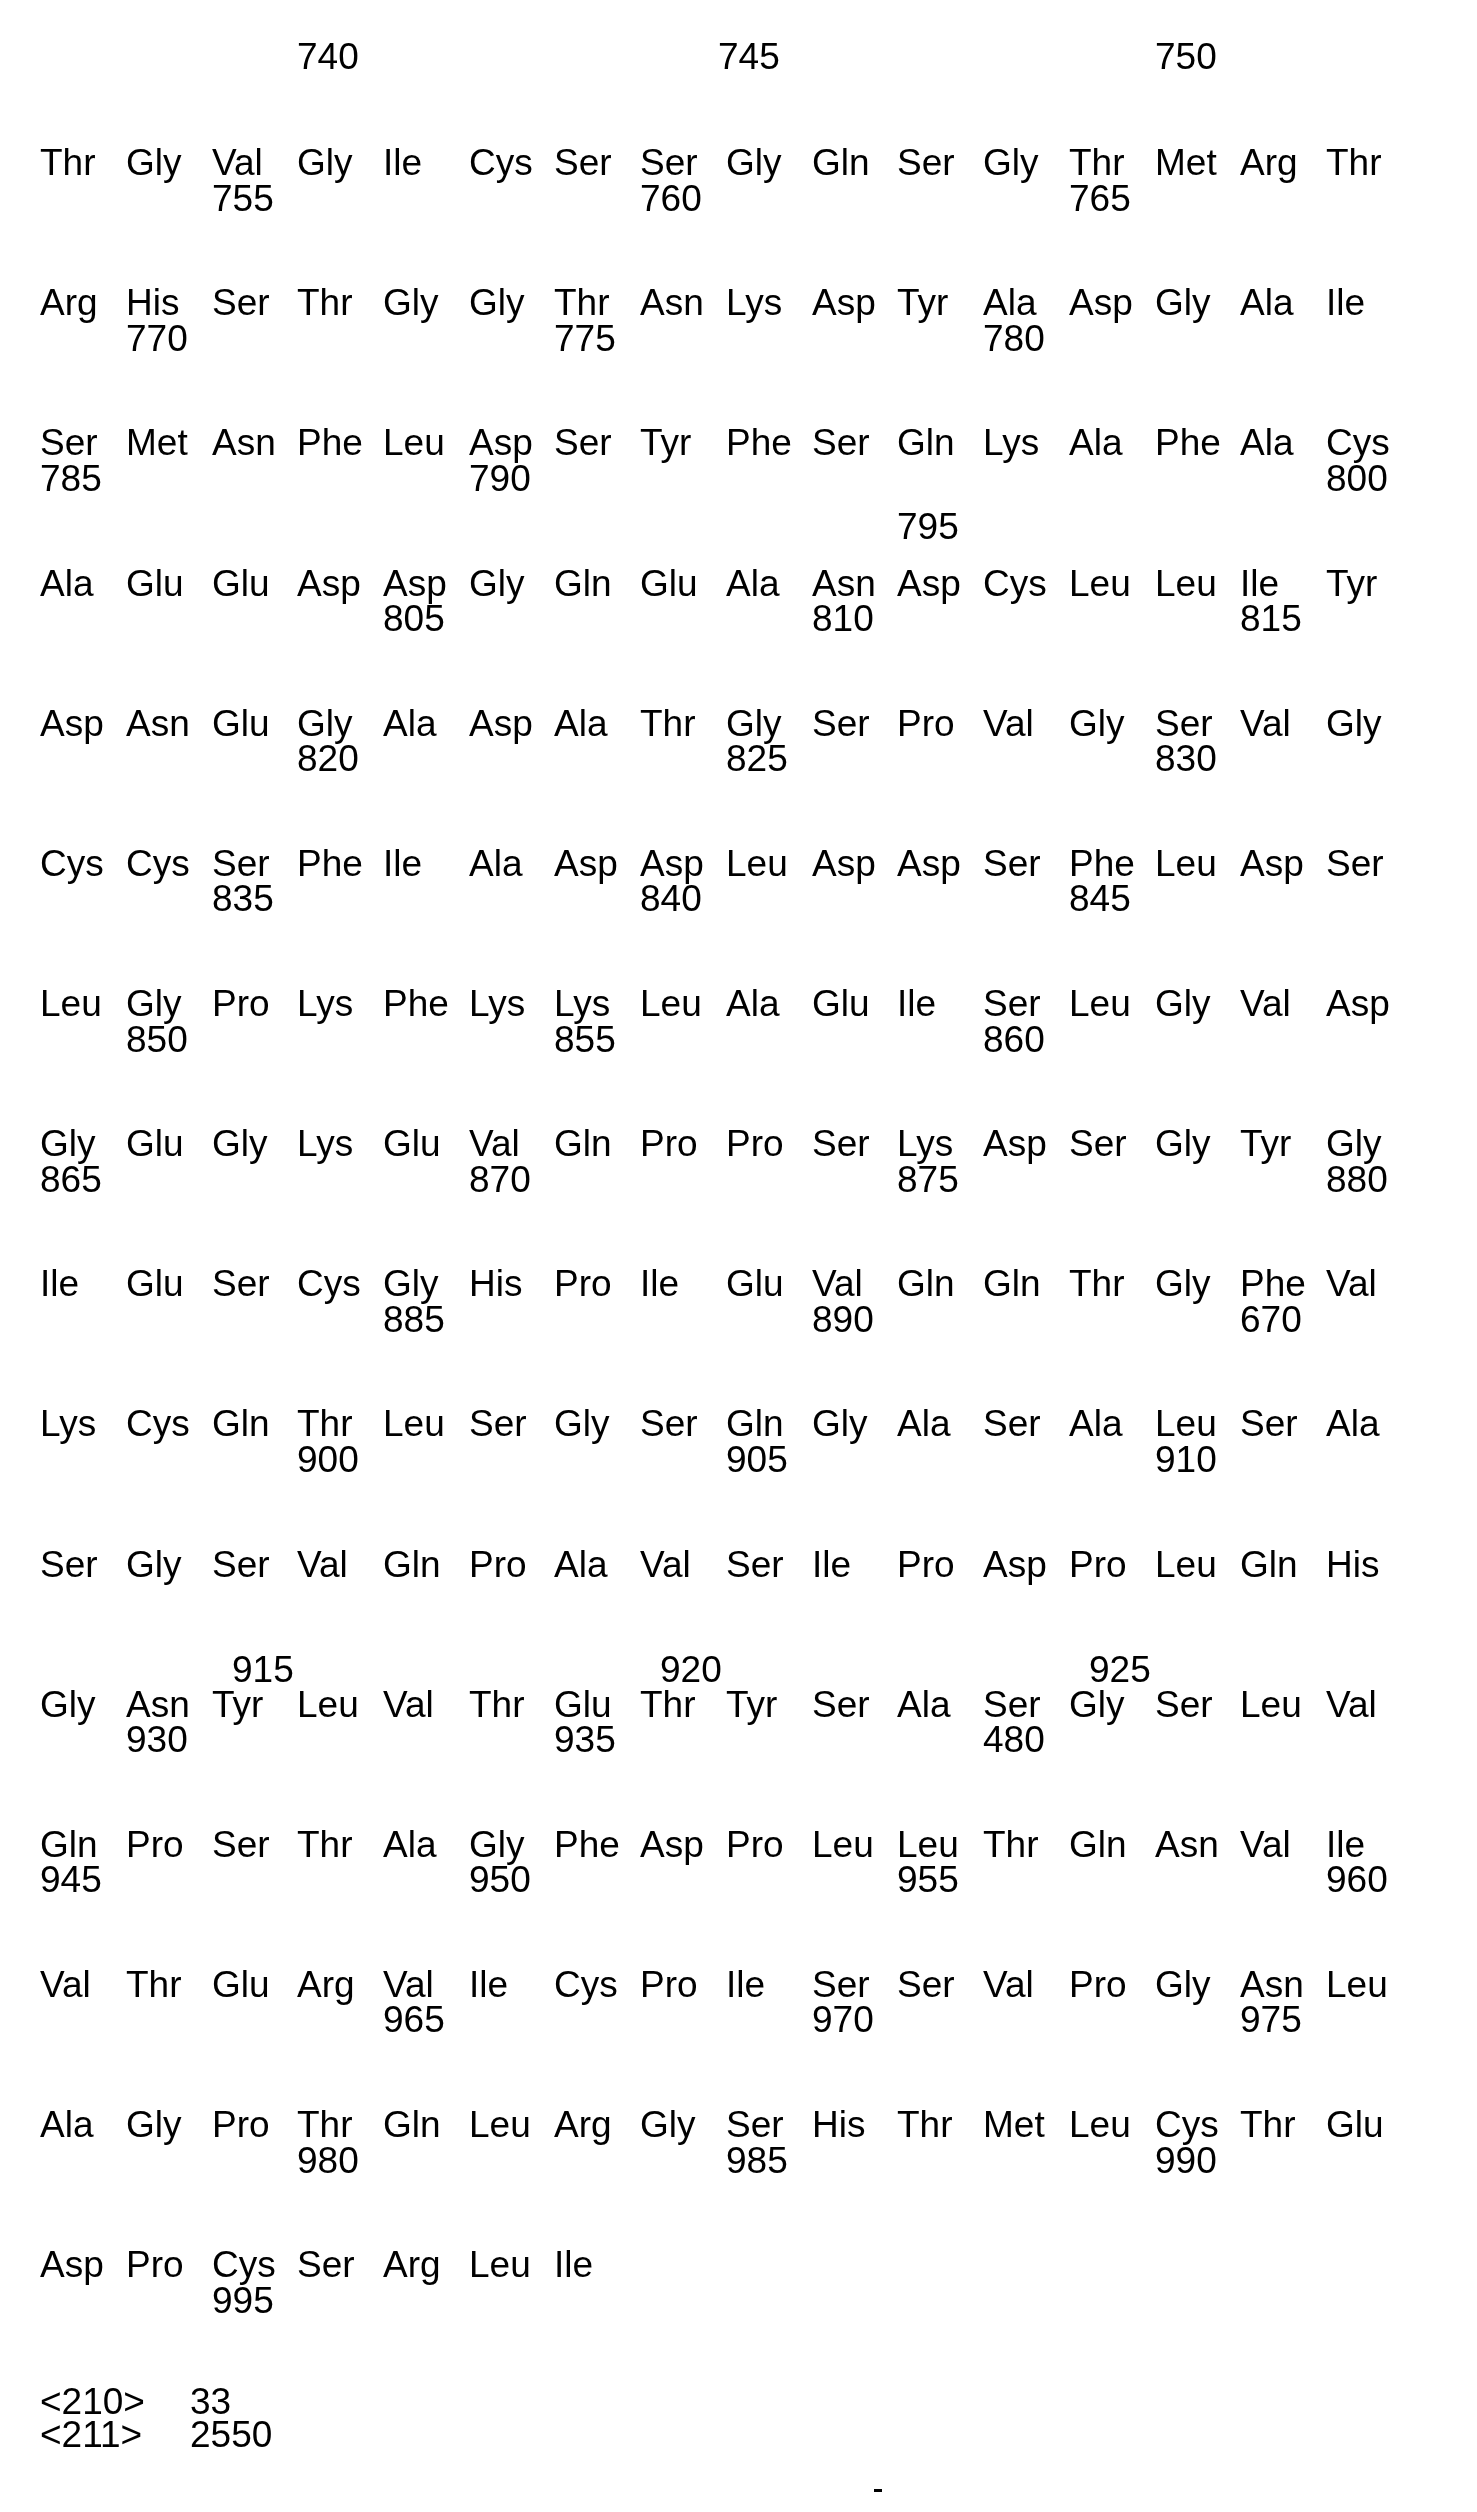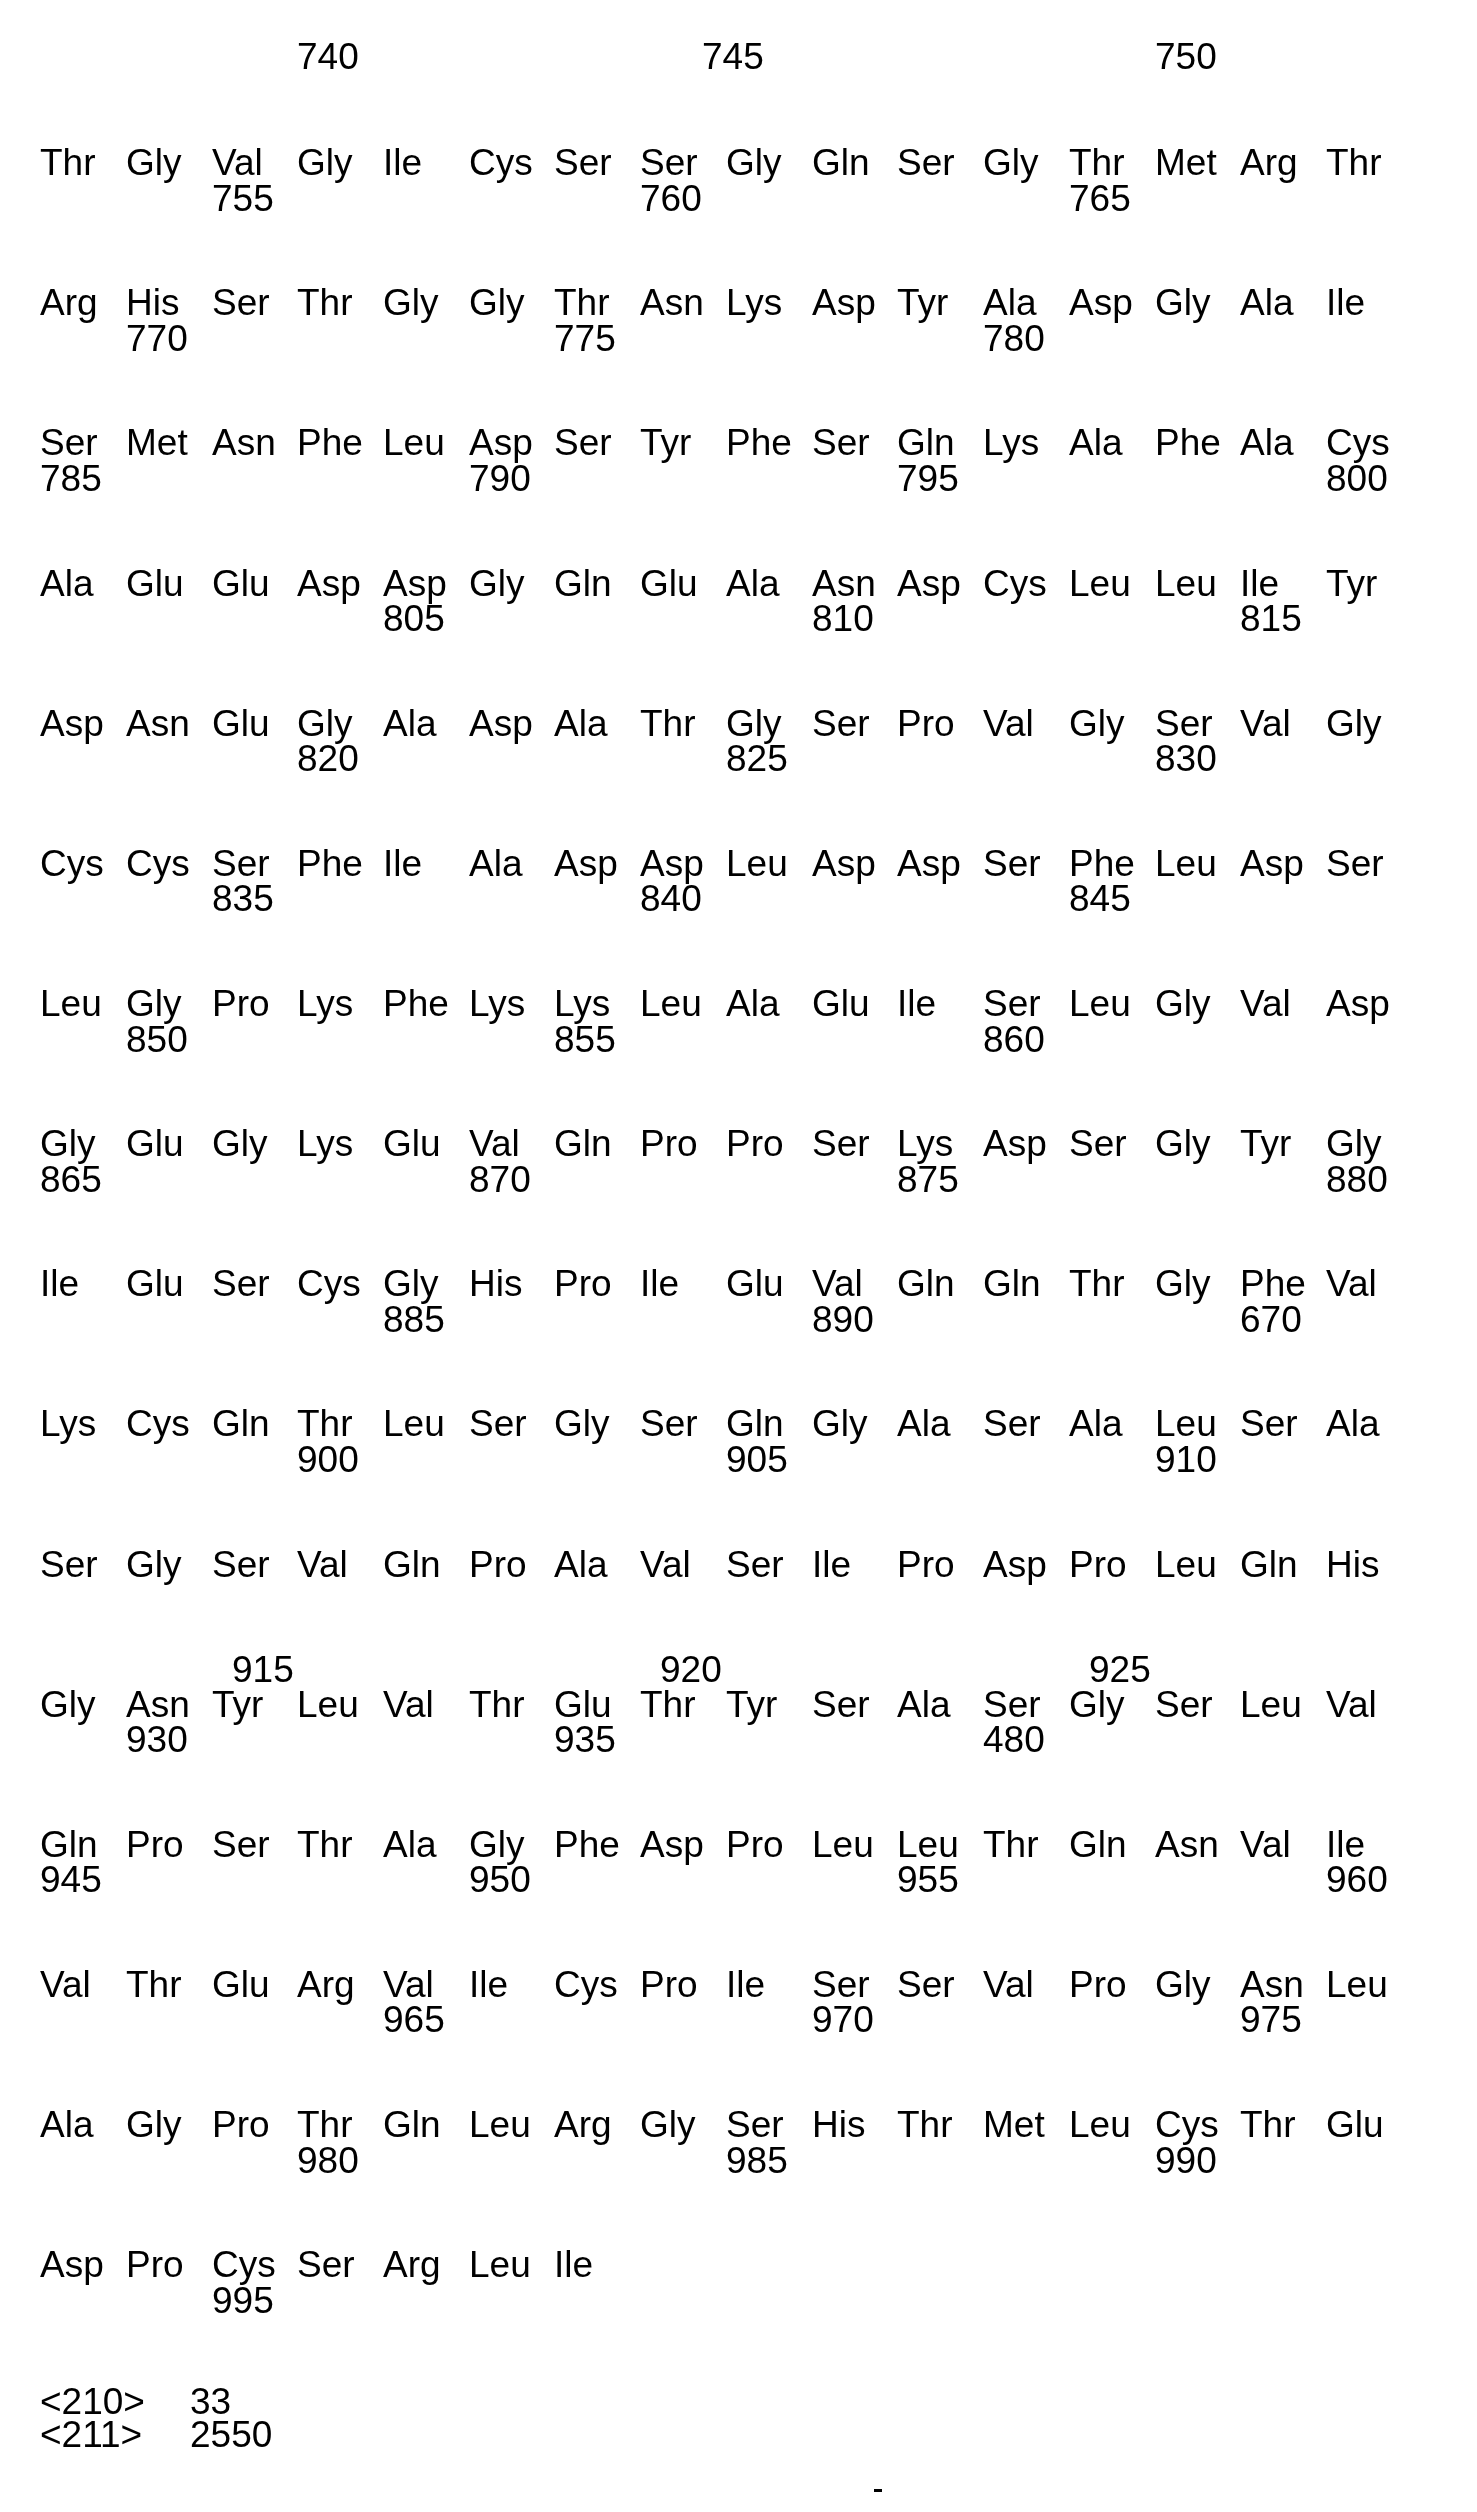--- a/index.html
+++ b/index.html
@@ -40,7 +40,7 @@
 <body>
 
 <div id="seq-root">
-    <div class="line" style="top: 38px;"><span class="cell" style="left: 297px;">740</span><span class="cell" style="left: 702px;">745</span><span class="cell" style="left: 1155px;">750</span></div>
+    <div class="line" style="top: 38px;"><span class="cell" style="left: 297px;">740</span><span class="cell" style="left: 718px;">745</span><span class="cell" style="left: 1155px;">750</span></div>
     <div class="line" style="top: 144px;"><span class="cell" style="left: 40px;">Thr</span><span class="cell" style="left: 126px;">Gly</span><span class="cell" style="left: 212px;">Val</span><span class="cell" style="left: 297px;">Gly</span><span class="cell" style="left: 383px;">Ile</span><span class="cell" style="left: 469px;">Cys</span><span class="cell" style="left: 554px;">Ser</span><span class="cell" style="left: 640px;">Ser</span><span class="cell" style="left: 726px;">Gly</span><span class="cell" style="left: 812px;">Gln</span><span class="cell" style="left: 897px;">Ser</span><span class="cell" style="left: 983px;">Gly</span><span class="cell" style="left: 1069px;">Thr</span><span class="cell" style="left: 1155px;">Met</span><span class="cell" style="left: 1240px;">Arg</span><span class="cell" style="left: 1326px;">Thr</span></div>
     <div class="line" style="top: 180px;"><span class="cell" style="left: 212px;">755</span><span class="cell" style="left: 640px;">760</span><span class="cell" style="left: 1069px;">765</span></div>
     <div class="line" style="top: 284px;"><span class="cell" style="left: 40px;">Arg</span><span class="cell" style="left: 126px;">His</span><span class="cell" style="left: 212px;">Ser</span><span class="cell" style="left: 297px;">Thr</span><span class="cell" style="left: 383px;">Gly</span><span class="cell" style="left: 469px;">Gly</span><span class="cell" style="left: 554px;">Thr</span><span class="cell" style="left: 640px;">Asn</span><span class="cell" style="left: 726px;">Lys</span><span class="cell" style="left: 812px;">Asp</span><span class="cell" style="left: 897px;">Tyr</span><span class="cell" style="left: 983px;">Ala</span><span class="cell" style="left: 1069px;">Asp</span><span class="cell" style="left: 1155px;">Gly</span><span class="cell" style="left: 1240px;">Ala</span><span class="cell" style="left: 1326px;">Ile</span></div>

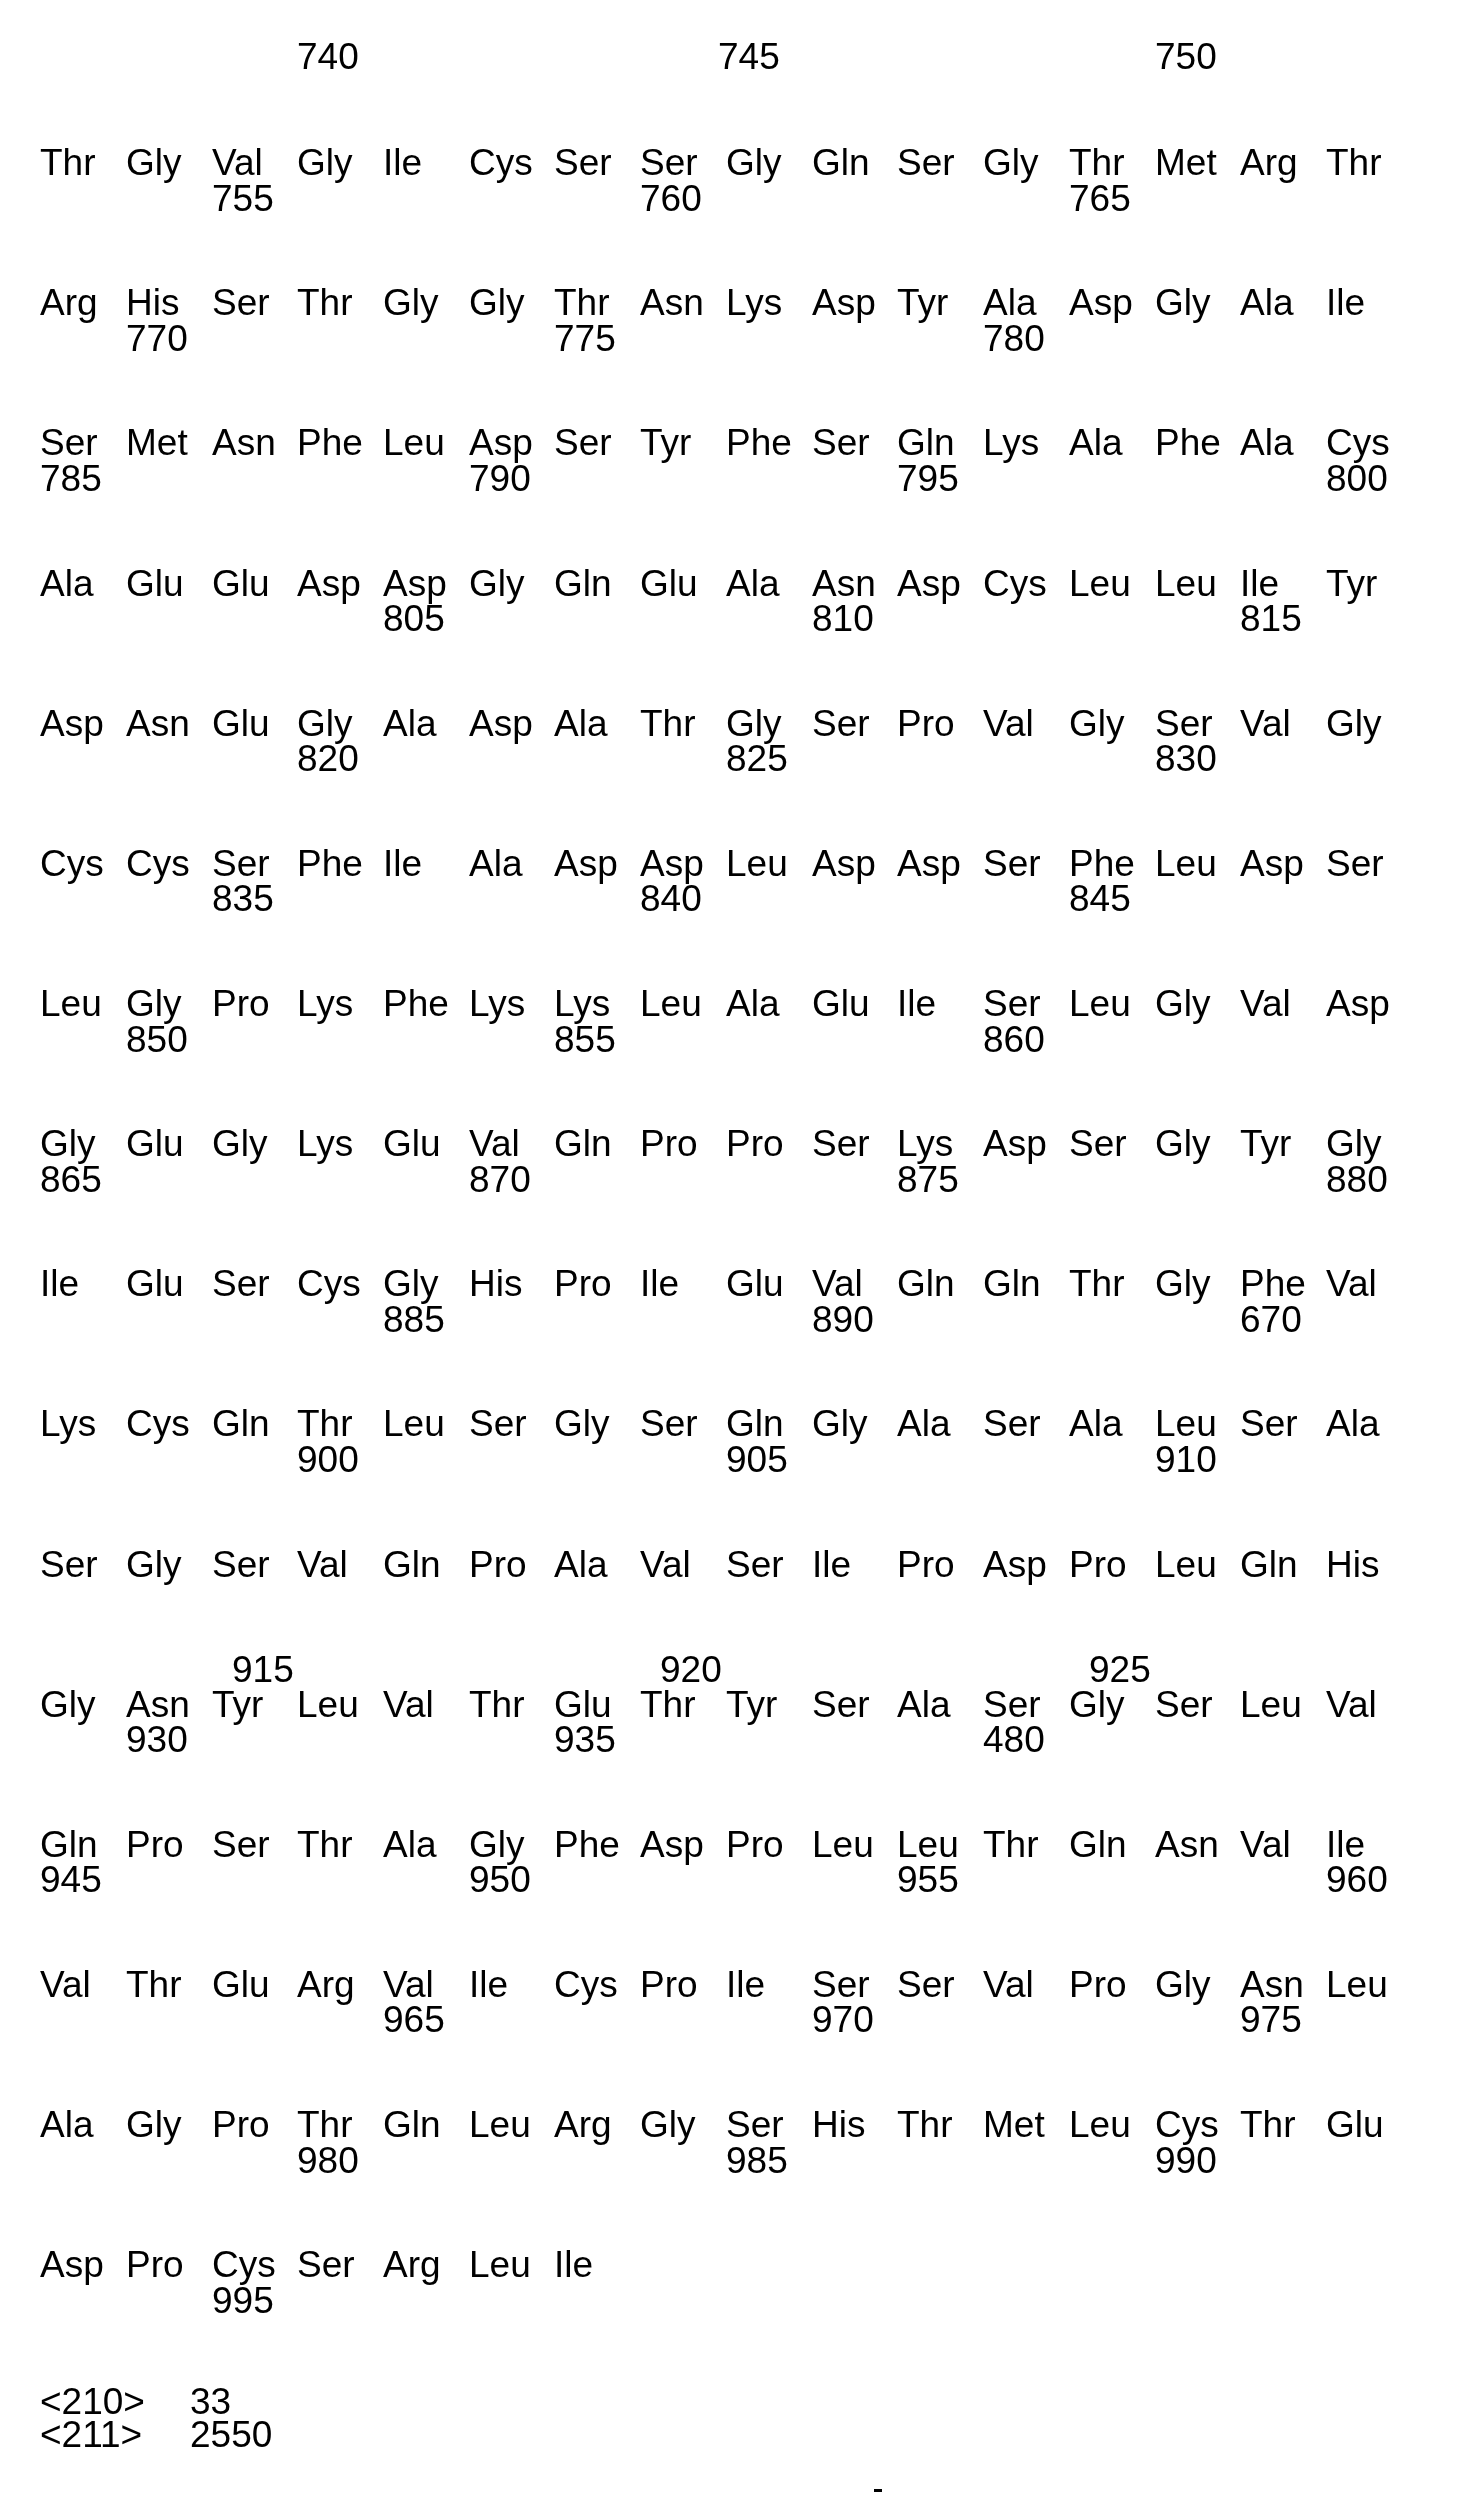--- a/index.html
+++ b/index.html
@@ -46,7 +46,7 @@
     <div class="line" style="top: 284px;"><span class="cell" style="left: 40px;">Arg</span><span class="cell" style="left: 126px;">His</span><span class="cell" style="left: 212px;">Ser</span><span class="cell" style="left: 297px;">Thr</span><span class="cell" style="left: 383px;">Gly</span><span class="cell" style="left: 469px;">Gly</span><span class="cell" style="left: 554px;">Thr</span><span class="cell" style="left: 640px;">Asn</span><span class="cell" style="left: 726px;">Lys</span><span class="cell" style="left: 812px;">Asp</span><span class="cell" style="left: 897px;">Tyr</span><span class="cell" style="left: 983px;">Ala</span><span class="cell" style="left: 1069px;">Asp</span><span class="cell" style="left: 1155px;">Gly</span><span class="cell" style="left: 1240px;">Ala</span><span class="cell" style="left: 1326px;">Ile</span></div>
     <div class="line" style="top: 320px;"><span class="cell" style="left: 126px;">770</span><span class="cell" style="left: 554px;">775</span><span class="cell" style="left: 983px;">780</span></div>
     <div class="line" style="top: 424px;"><span class="cell" style="left: 40px;">Ser</span><span class="cell" style="left: 126px;">Met</span><span class="cell" style="left: 212px;">Asn</span><span class="cell" style="left: 297px;">Phe</span><span class="cell" style="left: 383px;">Leu</span><span class="cell" style="left: 469px;">Asp</span><span class="cell" style="left: 554px;">Ser</span><span class="cell" style="left: 640px;">Tyr</span><span class="cell" style="left: 726px;">Phe</span><span class="cell" style="left: 812px;">Ser</span><span class="cell" style="left: 897px;">Gln</span><span class="cell" style="left: 983px;">Lys</span><span class="cell" style="left: 1069px;">Ala</span><span class="cell" style="left: 1155px;">Phe</span><span class="cell" style="left: 1240px;">Ala</span><span class="cell" style="left: 1326px;">Cys</span></div>
-    <div class="line" style="top: 460px;"><span class="cell" style="left: 40px;">785</span><span class="cell" style="left: 469px;">790</span><span class="cell" style="left: 897px;">795</span><span class="cell" style="left: 1326px;">800</span></div>
+    <div class="line" style="top: 460px;"><span class="cell" style="left: 40px;">785</span><span class="cell" style="left: 469px;">790</span><span class="cell" style="left: 897px; margin-top: 48px;">795</span><span class="cell" style="left: 1326px;">800</span></div>
     <div class="line" style="top: 565px;"><span class="cell" style="left: 40px;">Ala</span><span class="cell" style="left: 126px;">Glu</span><span class="cell" style="left: 212px;">Glu</span><span class="cell" style="left: 297px;">Asp</span><span class="cell" style="left: 383px;">Asp</span><span class="cell" style="left: 469px;">Gly</span><span class="cell" style="left: 554px;">Gln</span><span class="cell" style="left: 640px;">Glu</span><span class="cell" style="left: 726px;">Ala</span><span class="cell" style="left: 812px;">Asn</span><span class="cell" style="left: 897px;">Asp</span><span class="cell" style="left: 983px;">Cys</span><span class="cell" style="left: 1069px;">Leu</span><span class="cell" style="left: 1155px;">Leu</span><span class="cell" style="left: 1240px;">Ile</span><span class="cell" style="left: 1326px;">Tyr</span></div>
     <div class="line" style="top: 600px;"><span class="cell" style="left: 383px;">805</span><span class="cell" style="left: 812px;">810</span><span class="cell" style="left: 1240px;">815</span></div>
     <div class="line" style="top: 705px;"><span class="cell" style="left: 40px;">Asp</span><span class="cell" style="left: 126px;">Asn</span><span class="cell" style="left: 212px;">Glu</span><span class="cell" style="left: 297px;">Gly</span><span class="cell" style="left: 383px;">Ala</span><span class="cell" style="left: 469px;">Asp</span><span class="cell" style="left: 554px;">Ala</span><span class="cell" style="left: 640px;">Thr</span><span class="cell" style="left: 726px;">Gly</span><span class="cell" style="left: 812px;">Ser</span><span class="cell" style="left: 897px;">Pro</span><span class="cell" style="left: 983px;">Val</span><span class="cell" style="left: 1069px;">Gly</span><span class="cell" style="left: 1155px;">Ser</span><span class="cell" style="left: 1240px;">Val</span><span class="cell" style="left: 1326px;">Gly</span></div>

